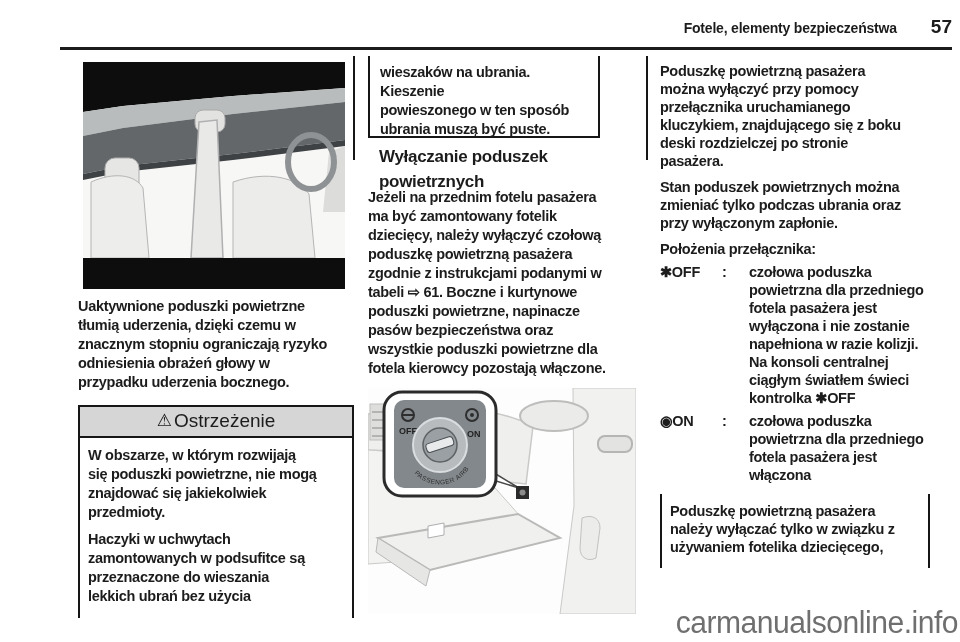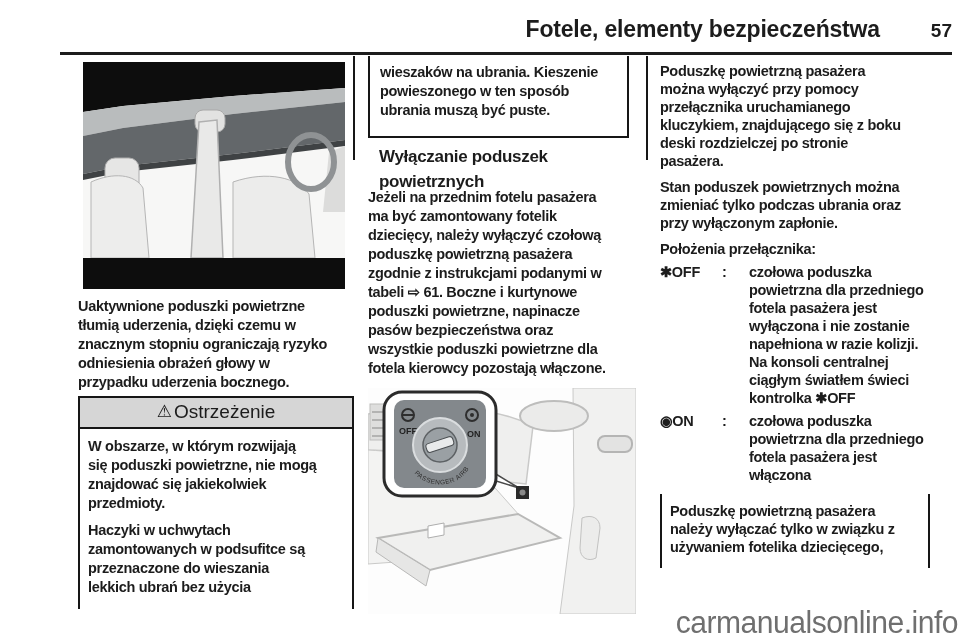--- a/index.html
+++ b/index.html
@@ -8,7 +8,7 @@
   
   .hdr{position:absolute;left:60px;top:16px;width:892px;display:flex;justify-content:flex-end;
        align-items:baseline;border-bottom:3px solid #1c1c1c;padding-bottom:9px;}
-  .hdr-title{font-size:23px;font-weight:bold;letter-spacing:-0.2px;margin-right:51px;}
+  .hdr-title{font-size:14px;font-weight:bold;letter-spacing:-0.2px;margin-right:34px;}
   .hdr-page{font-size:19px;font-weight:bold;}
   
   .col{position:absolute;top:56px;}

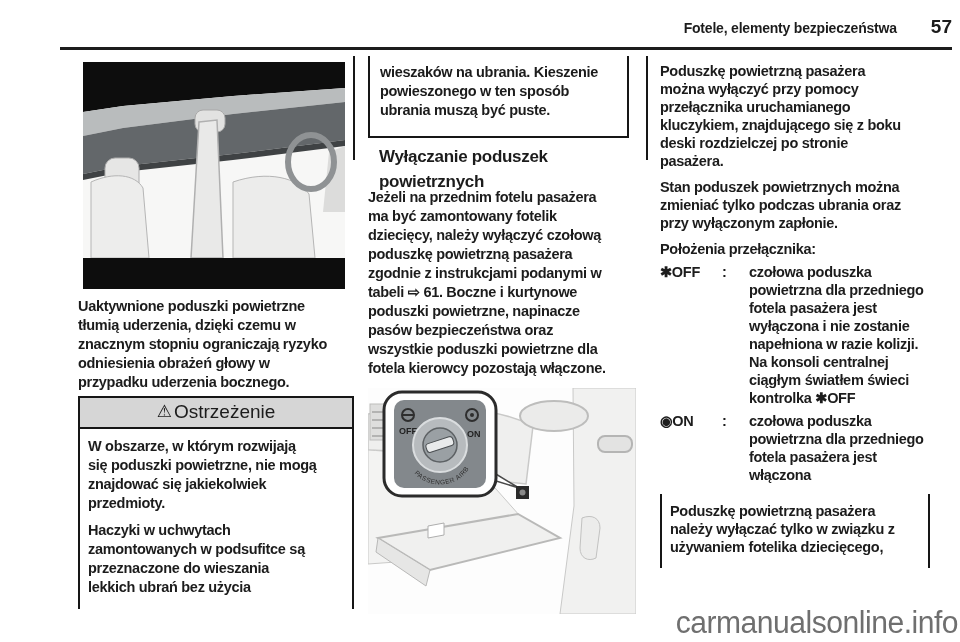--- a/index.html
+++ b/index.html
@@ -32,7 +32,7 @@
   
   .cont-outer{position:absolute;left:-15px;top:0;width:295px;height:104px;
               border-left:2px solid #161616;border-right:2px solid #161616;box-sizing:border-box;}
-  .cont-inner{position:absolute;left:0;top:0;width:261px;height:82px;box-sizing:border-box;
+  .cont-inner{position:absolute;left:0;top:0;width:232px;height:82px;box-sizing:border-box;
               border:2px solid #161616;border-top:none;padding:7px 8px 0 10px;}
   .heading{position:absolute;left:11px;top:88px;font-size:17px;line-height:25px;font-weight:bold;
            letter-spacing:-0.3px;white-space:pre-line;}

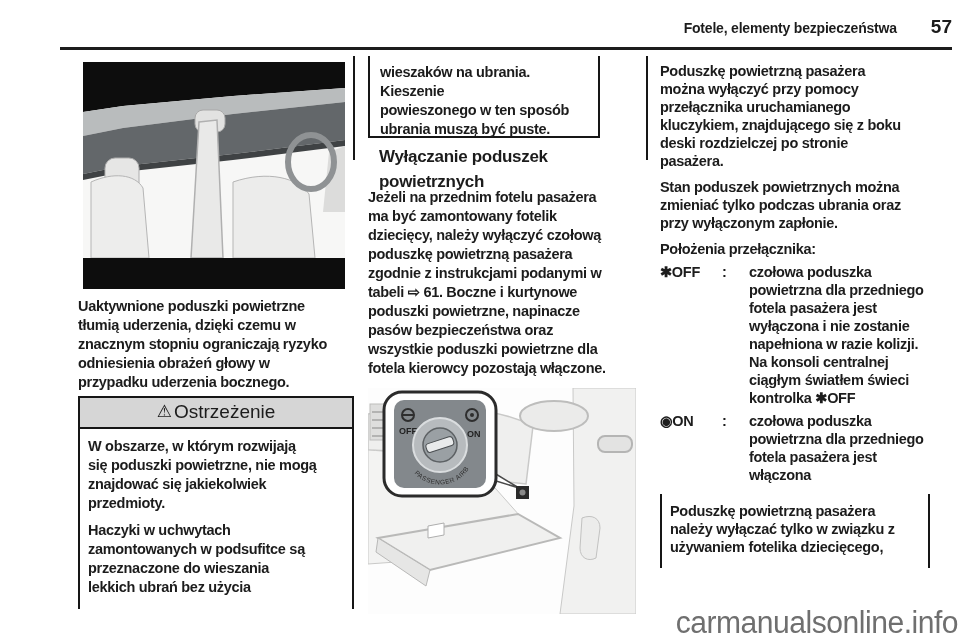--- a/index.html
+++ b/index.html
@@ -81,7 +81,7 @@
 odniesienia obrażeń głowy w
 przypadku uderzenia bocznego.</div>
 
-    <div style="margin-top:4px;">
+    <div style="margin-top:13px;">
       <div class="boxhead">
         <span class="tri">⚠</span><span>Ostrzeżenie</span>
       </div>

